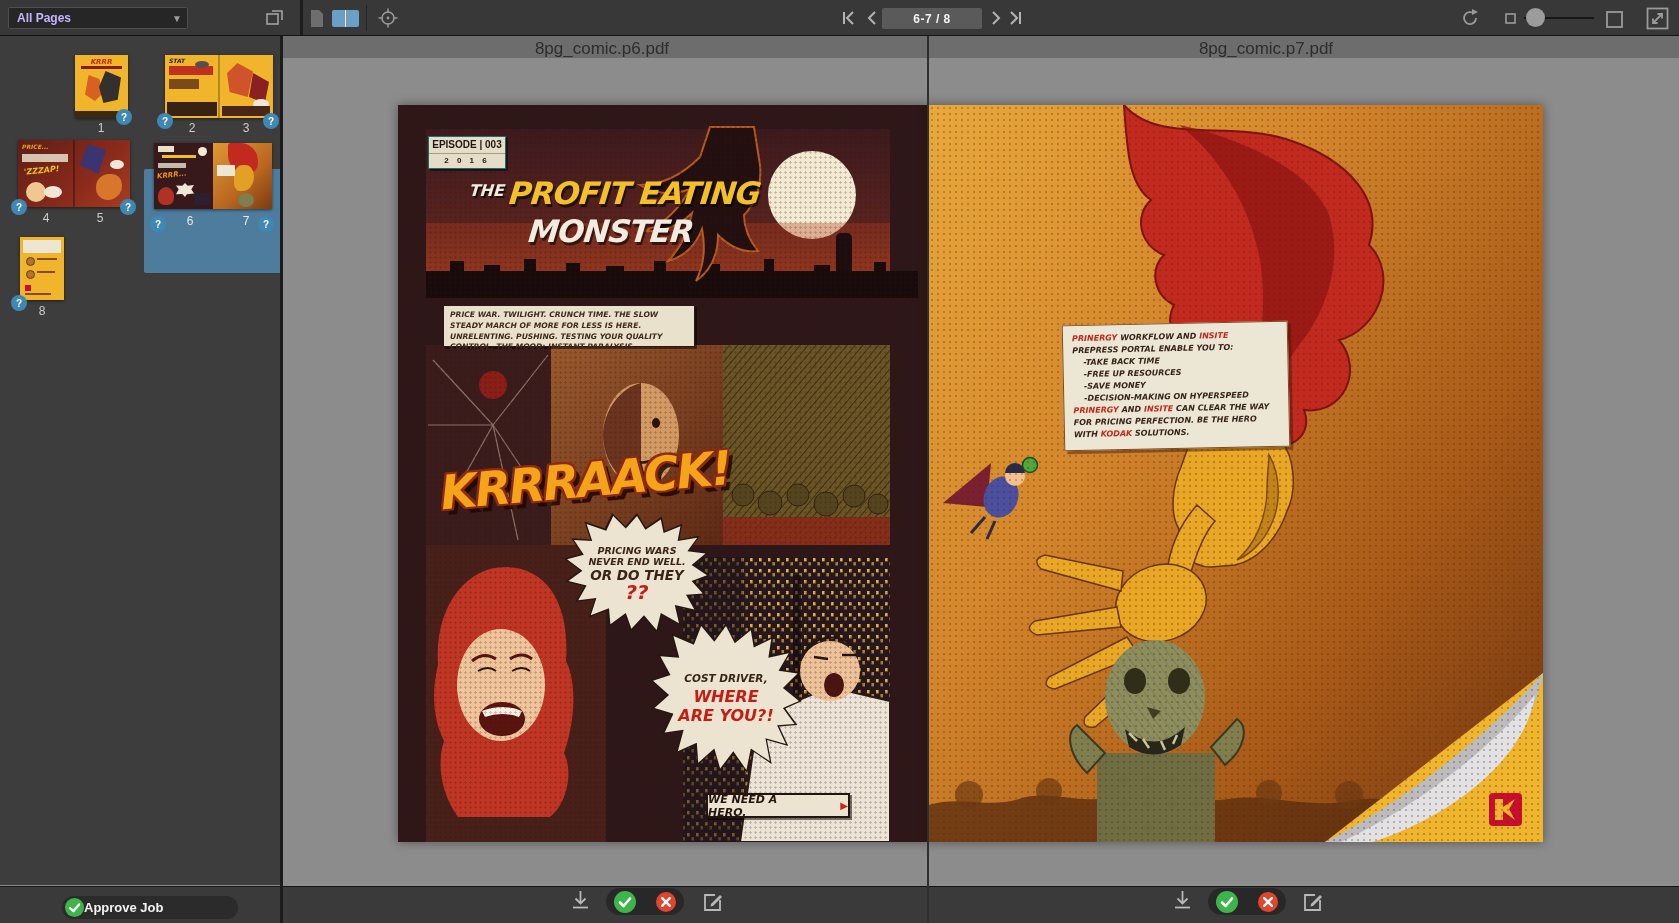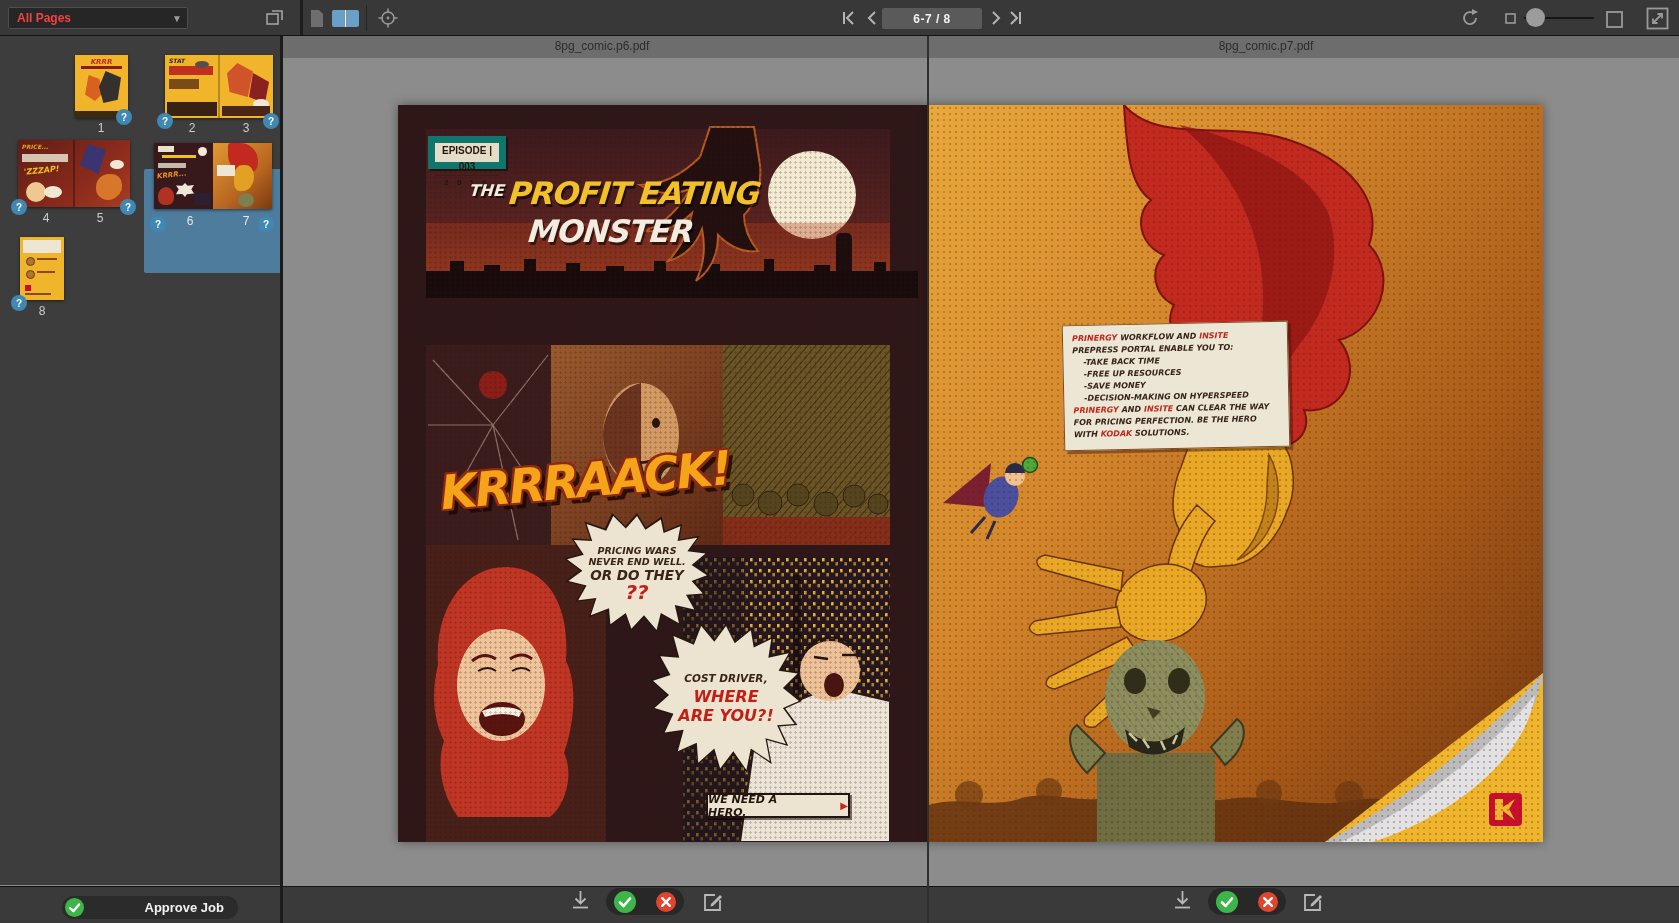--- a/index.html
+++ b/index.html
@@ -15,7 +15,7 @@
   .tsep2{position:absolute;top:5px;width:1px;height:26px;background:#262626;}
   .dropdown{position:absolute;left:8px;top:7px;width:180px;height:22px;background:#262626;
             border:1px solid #4e4e4e;border-radius:2px;display:flex;align-items:center;}
-  .dropdown .lbl{font-size:12px;font-weight:bold;color:#ef4444;padding-left:8px;flex:1;}
+  .dropdown .lbl{font-size:12px;font-weight:bold;color:#c4b5fd;padding-left:8px;flex:1;}
   .dropdown .chev{width:20px;height:20px;display:flex;align-items:center;justify-content:center;color:#9a9a9a;font-size:10px;}
   .navbtn{position:absolute;top:6px;height:24px;display:flex;align-items:center;justify-content:center;color:#b4b4b4;}
   .pageind{position:absolute;left:882px;top:8px;width:100px;height:21px;background:#5a5a5a;border-radius:2px;

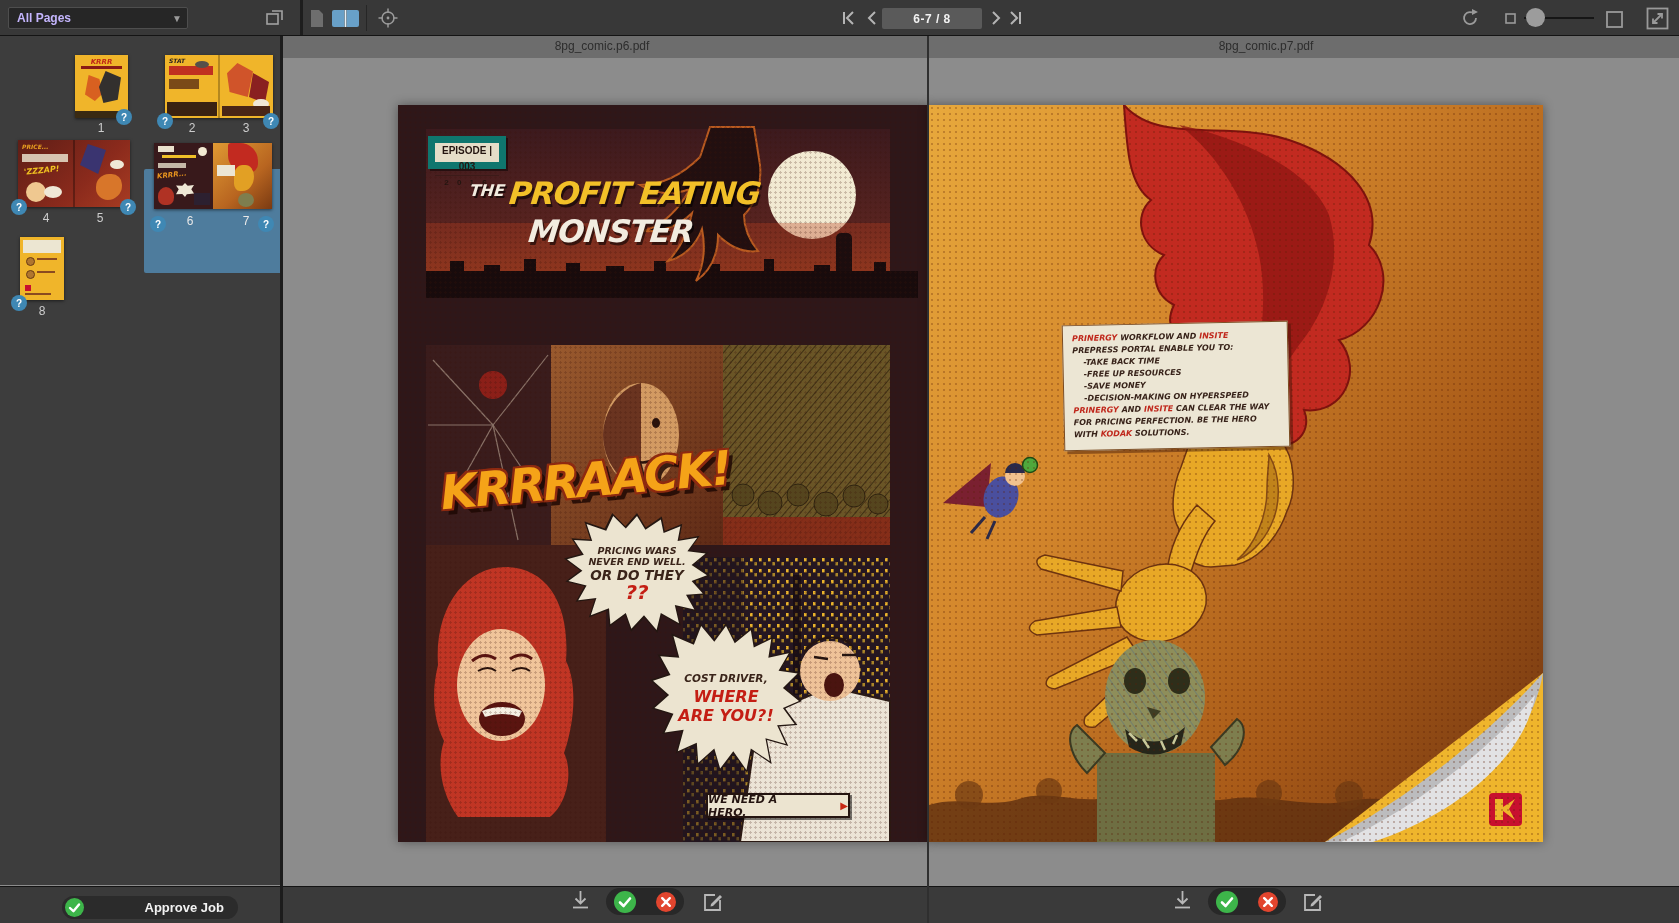--- a/index.html
+++ b/index.html
@@ -24,7 +24,7 @@
 
   
   .hdrbar{position:absolute;left:283px;top:36px;width:1396px;height:22px;background:#6d6d6d;}
-  .hdr-title{position:absolute;top:39px;font-size:12px;color:#2d2d2d;transform:translateX(-50%);white-space:nowrap;}
+  .hdr-title{position:absolute;top:39px;font-size:17px;color:#2d2d2d;transform:translateX(-50%);white-space:nowrap;}
   .pane-divider{position:absolute;left:927px;top:36px;width:2px;height:887px;background:#2f2f2f;z-index:40;}
   .sidebar-border{position:absolute;left:280px;top:36px;width:3px;height:887px;background:#1c1c1c;z-index:41;}
 

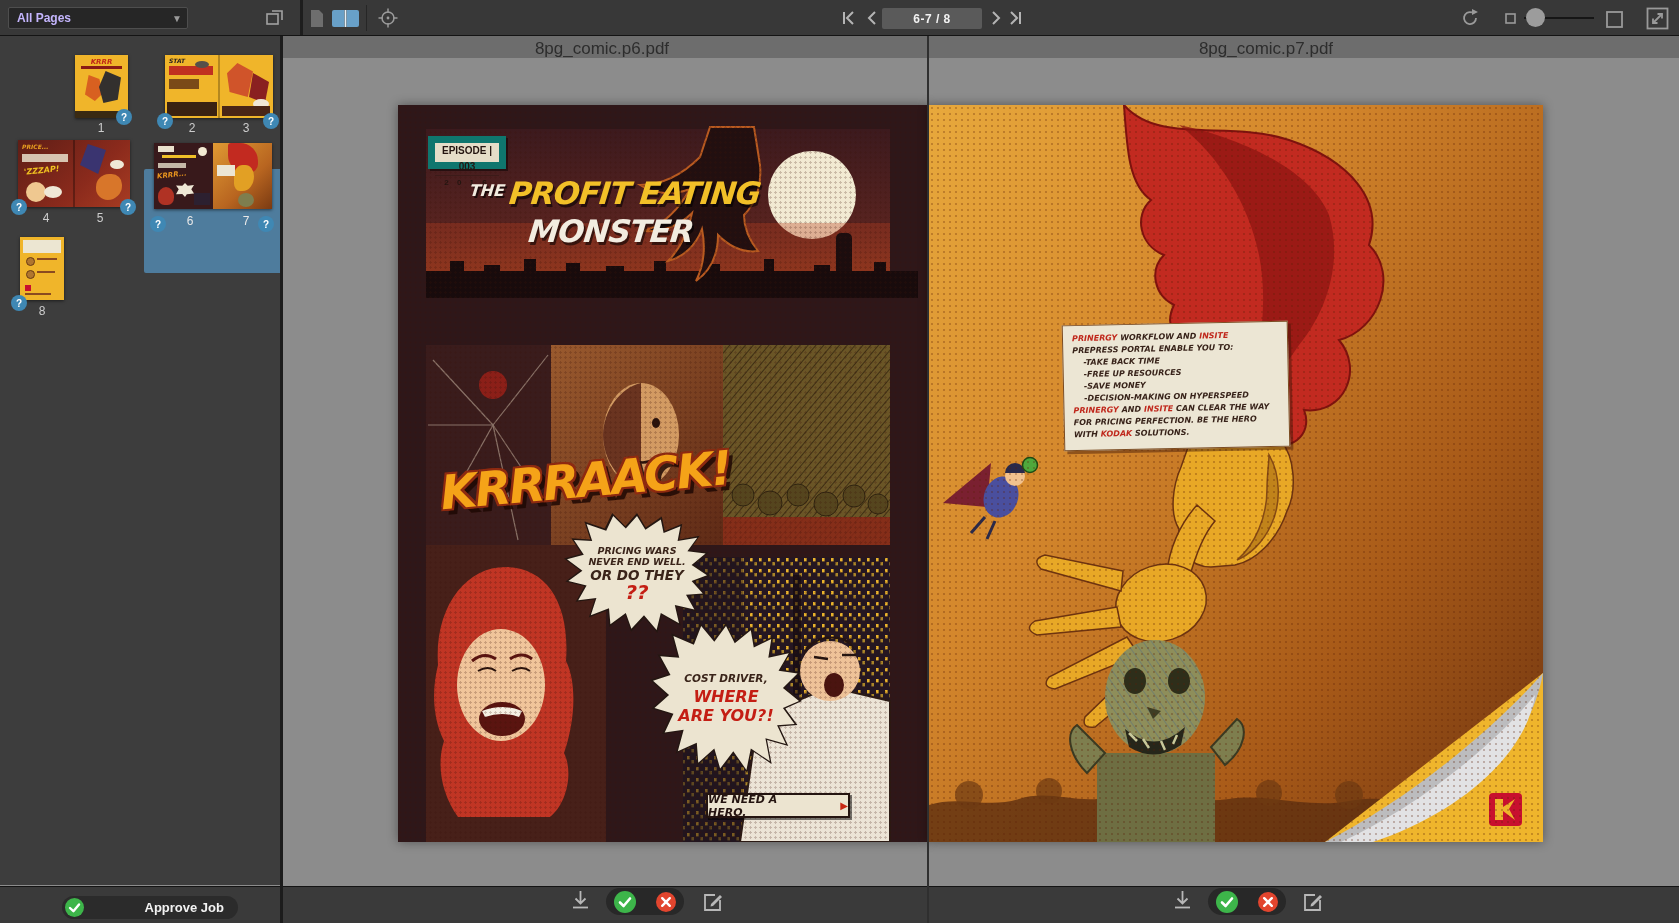--- a/index.html
+++ b/index.html
@@ -324,7 +324,7 @@
     </svg>
     <div class="dots-overlay"></div>
 
-    <div class="abs comictext" style="left:30px;top:31px;width:78px;height:33px;background:#e5ddc8;border:7px solid #0f766e;
+    <div class="abs comictext" style="left:30px;top:31px;width:78px;height:33px;background:#e5ddc8;border:1px solid #0f766e;
          box-shadow:2px 2px 0 rgba(0,0,0,.45);text-align:center;color:#241510;font-style:normal;font-family:'Liberation Sans',sans-serif;">
       <div style="font-size:10px;font-weight:bold;border-bottom:1px solid #24151055;line-height:16px;">EPISODE | 003</div>
       <div style="font-size:8px;letter-spacing:3px;line-height:14px;">2 0 1 6</div>

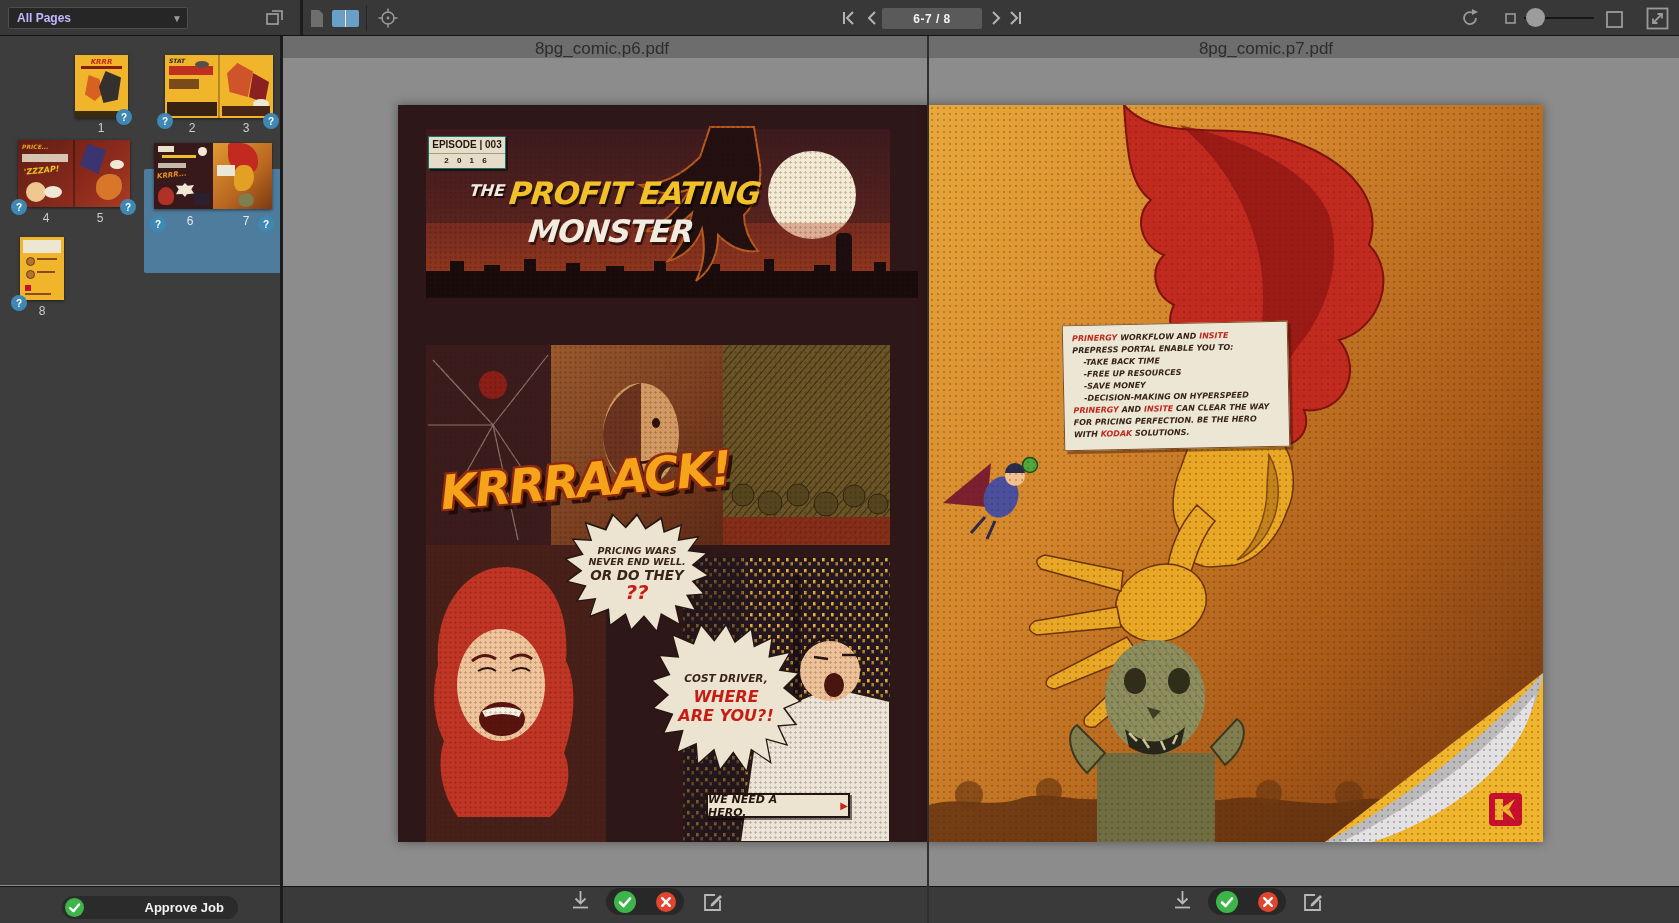--- a/index.html
+++ b/index.html
@@ -338,6 +338,8 @@
       <div class="comictext" style="font-size:31px;color:#f2ece0;letter-spacing:-1px;margin-top:2px;text-shadow:2px 3px 0 rgba(0,0,0,.55);">MONSTER</div>
     </div>
 
+    <div class="abs comictext" style="left:45px;top:200px;width:252px;height:42px;background:#e9e1cc;border:1px solid #2a1a12;
+         box-shadow:2px 2px 0 rgba(0,0,0,.45);padding:4px 6px;font-size:7.6px;line-height:1.42;color:#3f2a1a;">PRICE WAR. TWILIGHT. CRUNCH TIME. THE SLOW STEADY MARCH OF MORE FOR LESS IS HERE. UNRELENTING. PUSHING. TESTING YOUR QUALITY CONTROL. THE MOOD: INSTANT PARALYSIS.</div>
 
     <div class="abs comictext" style="left:42px;top:345px;width:350px;font-size:47px;color:#f5a318;transform:rotate(-5deg);letter-spacing:-2px;
          text-shadow:-2px 2px 0 #8e2a10,2px -2px 0 #8e2a10,2px 2px 0 #8e2a10,-2px -2px 0 #8e2a10,5px 6px 0 rgba(30,8,4,.85);white-space:nowrap;">KRRRAACK!</div>

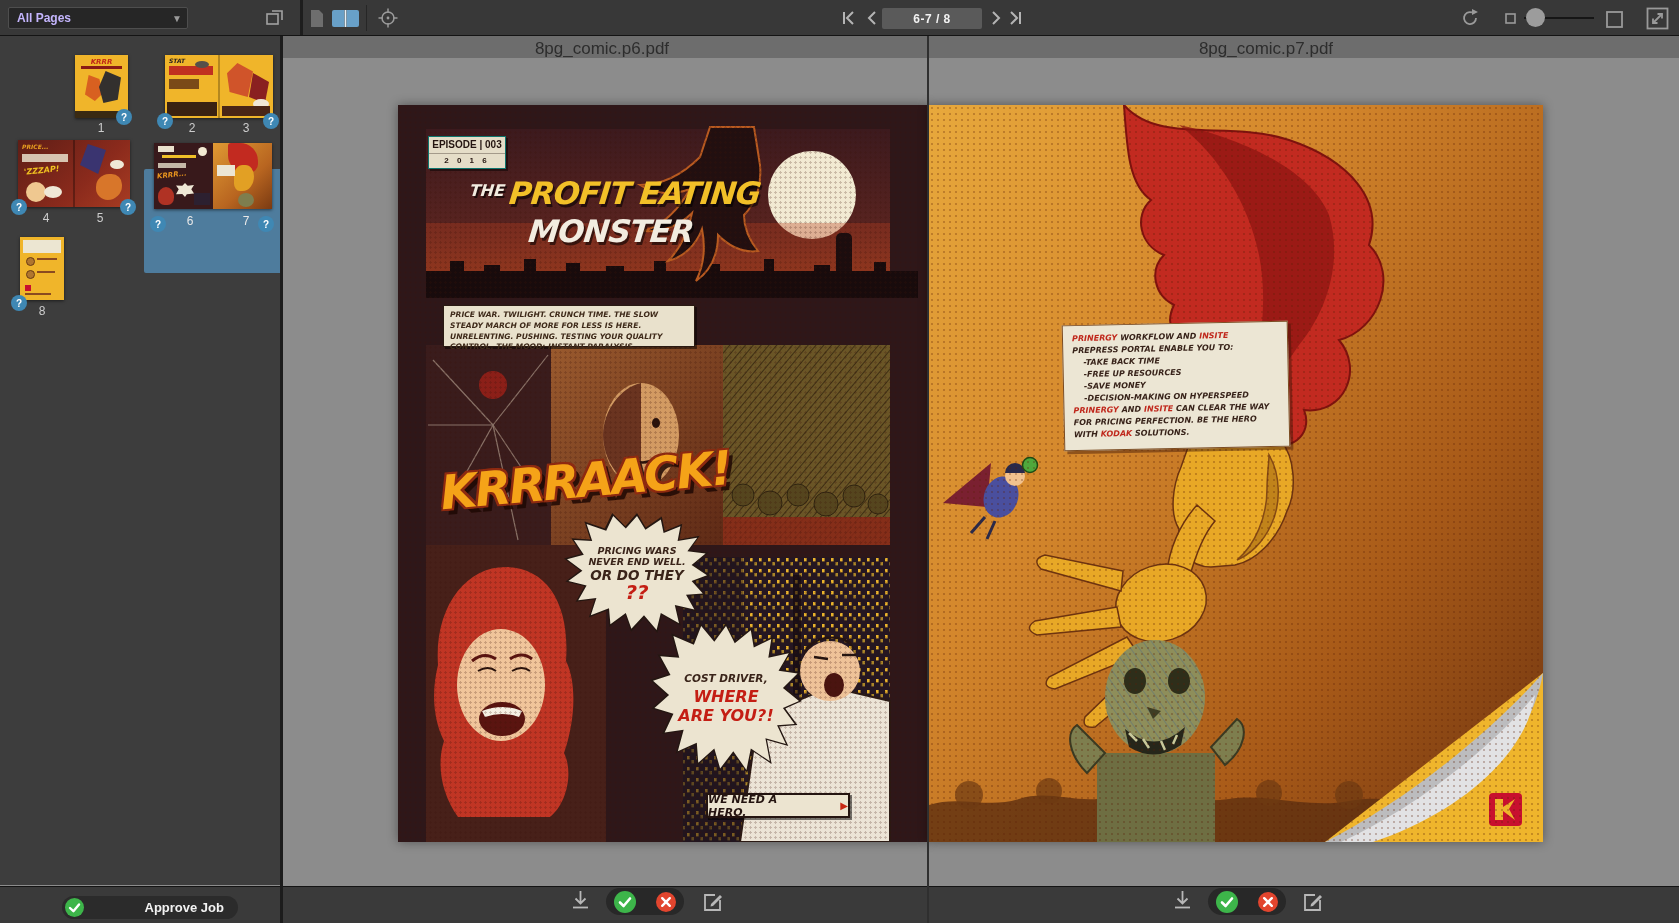--- a/index.html
+++ b/index.html
@@ -39,7 +39,7 @@
   .bottombar{position:absolute;left:0;top:886px;width:1679px;height:37px;background:#3a3a3a;border-top:1px solid #141414;}
   .approve-btn{position:absolute;left:62px;top:896px;width:176px;height:23px;background:#2b2b2b;border-radius:12px;
                display:flex;align-items:center;z-index:45;}
-  .approve-btn .txt{flex:1;text-align:right;color:#f2f2f2;font-size:13px;font-weight:bold;padding-right:14px;}
+  .approve-btn .txt{flex:1;text-align:left;color:#f2f2f2;font-size:13px;font-weight:bold;padding-right:14px;}
   .statuspill{position:absolute;top:888px;width:78px;height:27px;background:#282828;border-radius:14px;z-index:45;}
 
   

